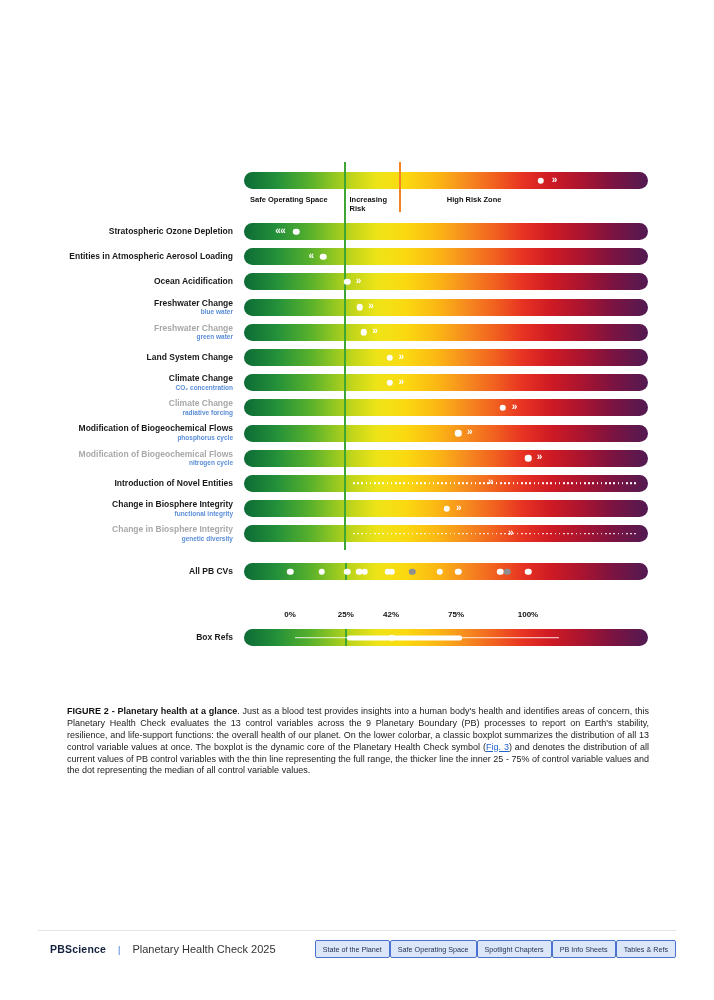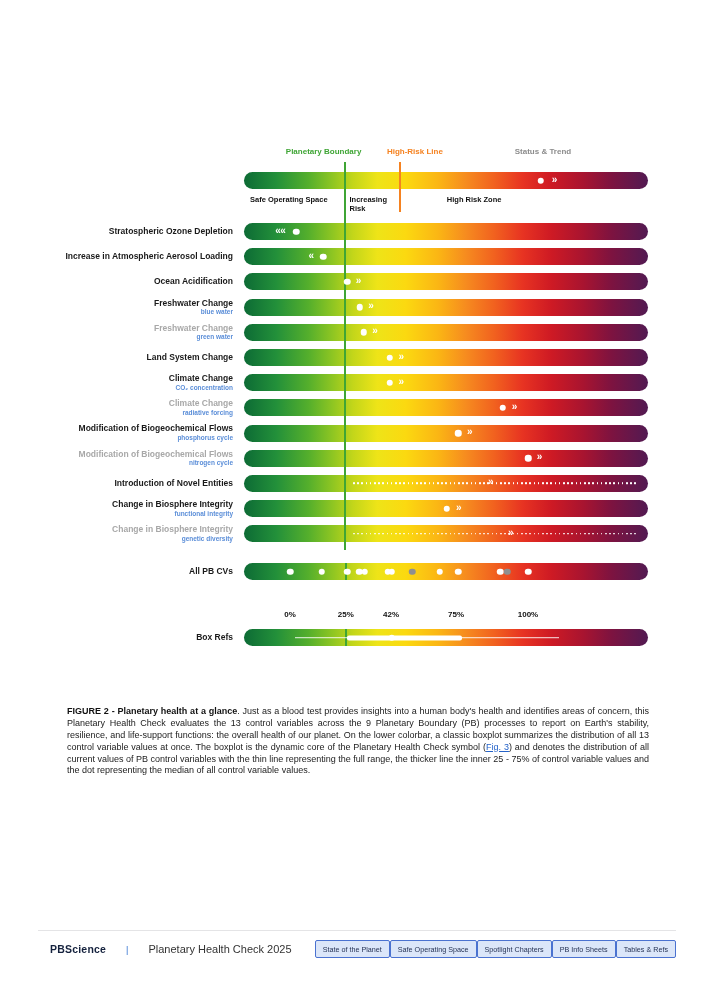--- a/index.html
+++ b/index.html
@@ -81,11 +81,6 @@
 
 
   <section class="chart">
-    <div class="legend" id="legend">
-        <span class="legend-item" style="left: 19.7%; color: rgb(63, 165, 53);">Planetary Boundary</span>
-        <span class="legend-item" style="left: 42.3%; color: rgb(245, 130, 32);">High-Risk Line</span>
-        <span class="legend-item" style="left: 74%; color: rgb(140, 140, 140);">Status &amp; Trend</span>
-      </div>
     <div class="vline" id="pbLine"></div>
     <div class="vline" id="hrLine"></div>
 

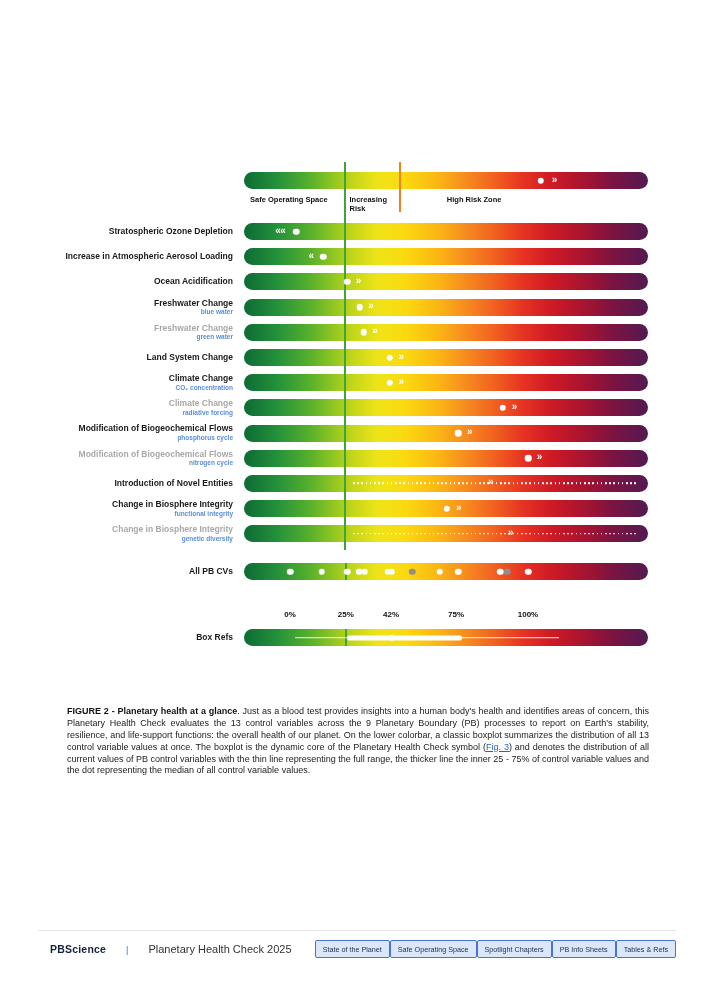--- a/index.html
+++ b/index.html
@@ -111,7 +111,7 @@
         </div>
         <div class="row">
           <div class="row-label">
-            <div class="label-main">Increase in Atmospheric Aerosol Loading</div>
+            <div class="label-main">Entities in Atmospheric Aerosol Loading</div>
           </div>
           <div class="row-bar">
             <div class="bar" style="background: linear-gradient(90deg, rgb(13, 107, 53) 0%, rgb(35, 144, 58) 8%, rgb(85, 175, 44) 16%, rgb(143, 198, 34) 22%, rgb(195, 214, 26) 27%, rgb(238, 228, 24) 33%, rgb(251, 217, 16) 40%, rgb(251, 182, 20) 48%, rgb(246, 139, 31) 55%, rgb(241, 97, 31) 62%, rgb(231, 51, 34) 69%, rgb(206, 26, 36) 76%, rgb(168, 20, 48) 84%, rgb(125, 19, 64) 91%, rgb(82, 26, 82) 100%);">

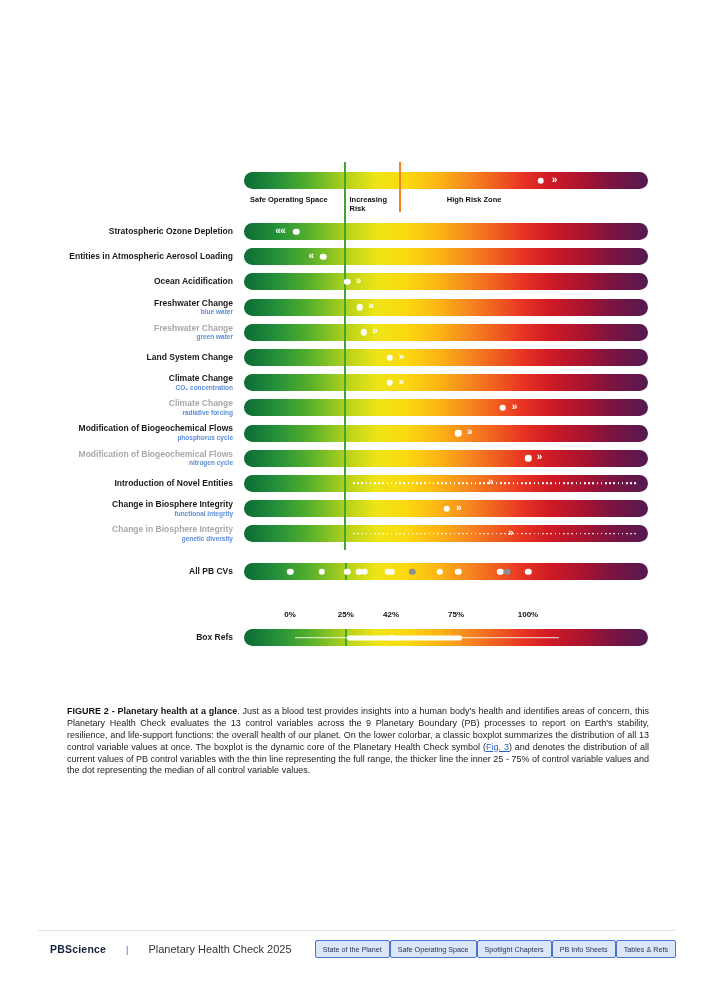--- a/index.html
+++ b/index.html
@@ -66,7 +66,7 @@
   
   .footer { position:absolute; left:38px; right:38px; top:930px; border-top:1px solid #e4e4e6;
             padding:9px 0 0 12px; display:flex; justify-content:space-between; align-items:center; }
-  .brand { display:flex; align-items:baseline; gap:20px; }
+  .brand { display:flex; align-items:baseline; gap:12px; }
   .brand-name { font-size:10.5px; font-weight:bold; color:#14213d; letter-spacing:0.2px; }
   .brand-pipe { color:var(--accent); font-size:9px; }
   .brand-sub { font-size:11px; color:#333; }

